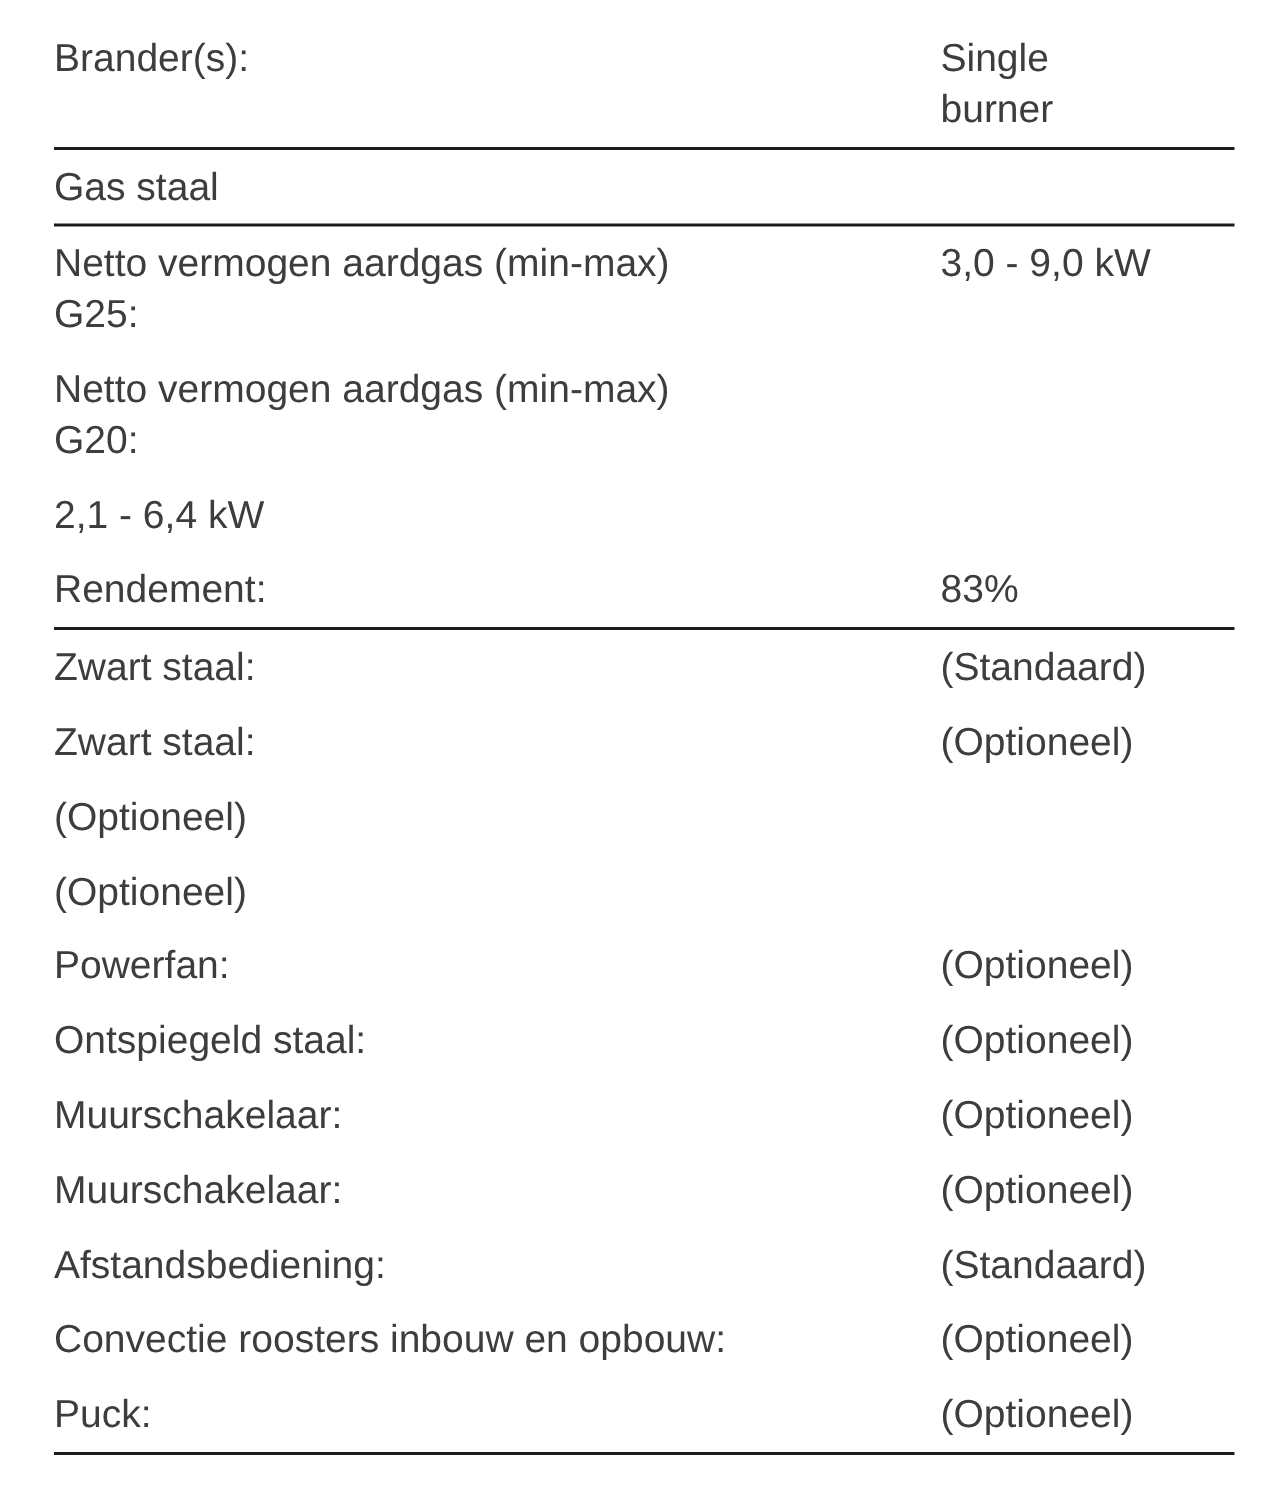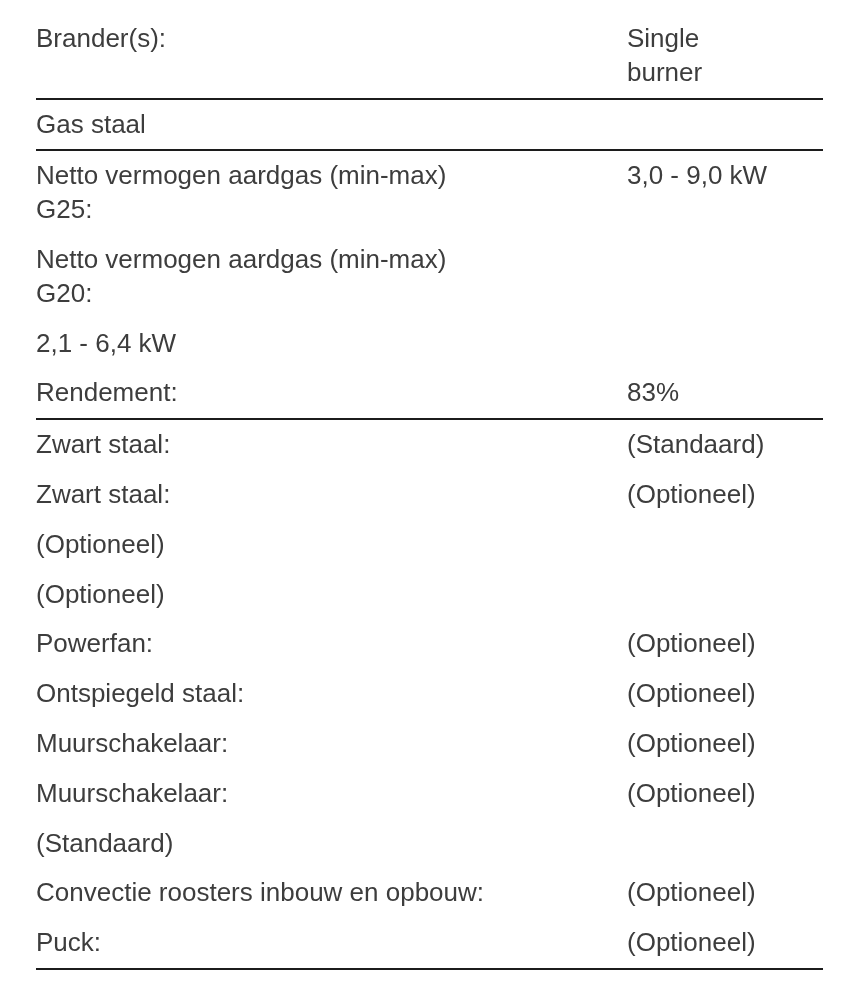--- a/index.html
+++ b/index.html
@@ -115,6 +115,7 @@
   </div>
 
   <div class="row">
+    <div class="cell label">Afstandsbediening:</div>
     <div class="cell value">(Standaard)</div>
   </div>
 

